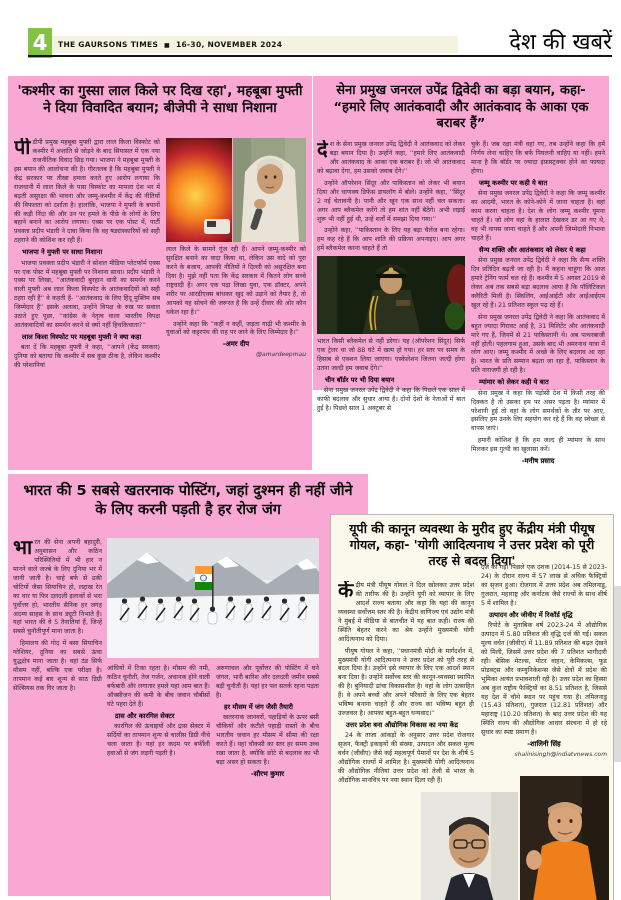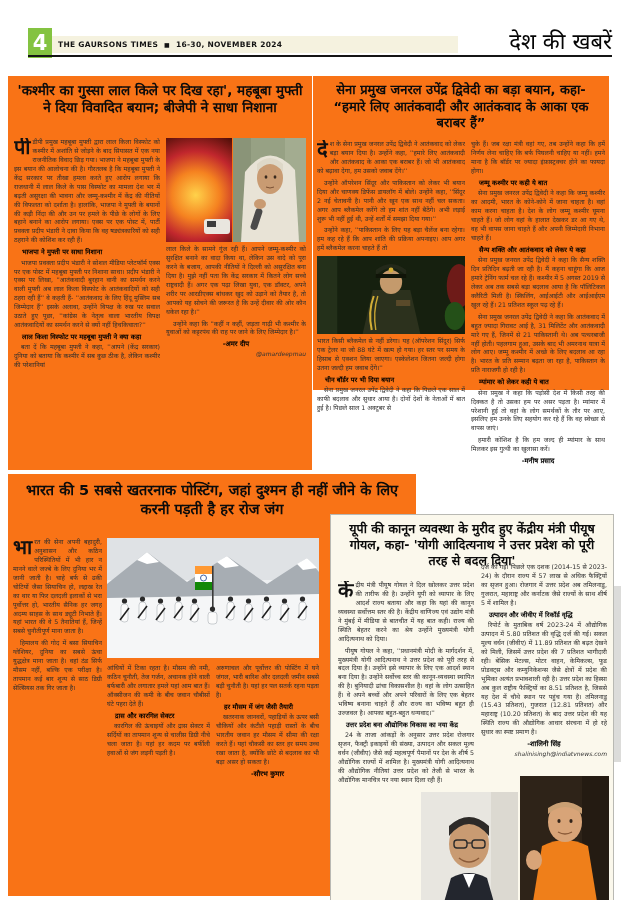--- a/index.html
+++ b/index.html
@@ -15,7 +15,7 @@
   #section-title{right:9px;top:25px;font-size:22px;font-weight:normal;color:#050505;}
   #hdr-rule{left:28px;top:55px;width:584px;height:2px;background:#151515;}
   
-  .block{background:#f97316;}
+  .block{background:#f9a8d4;}
   #blkA{left:8px;top:76px;width:304px;height:394px;}
   #blkB{left:313px;top:76px;width:296px;height:314px;}
   #blkC{left:8px;top:474px;width:360px;height:422px;padding-left:48px;}

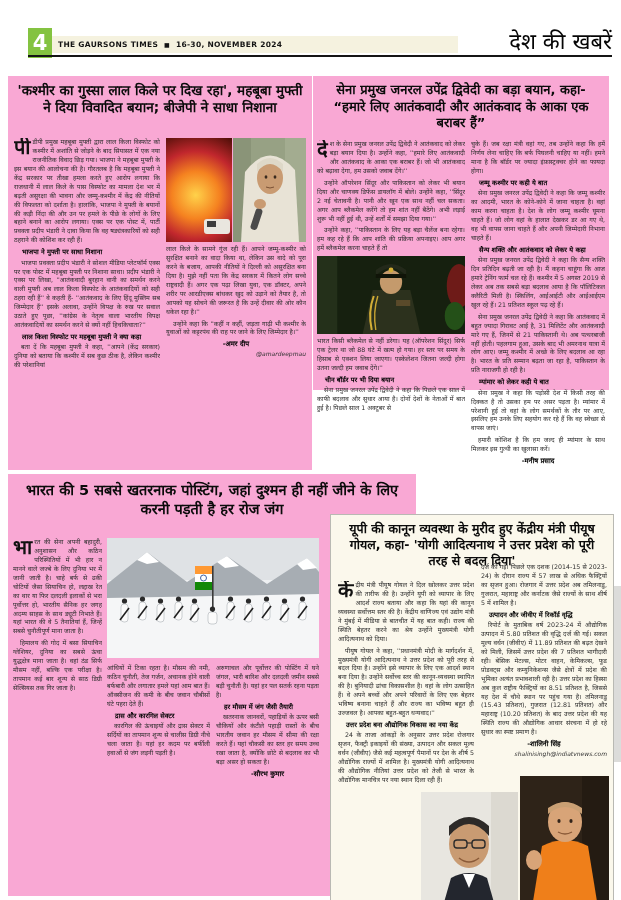--- a/index.html
+++ b/index.html
@@ -18,7 +18,7 @@
   .block{background:#f9a8d4;}
   #blkA{left:8px;top:76px;width:304px;height:394px;}
   #blkB{left:313px;top:76px;width:296px;height:314px;}
-  #blkC{left:8px;top:474px;width:360px;height:422px;padding-left:48px;}
+  #blkC{left:8px;top:474px;width:360px;height:422px;}
   #blkD{left:330px;top:486px;width:282px;height:409px;background:#fbf8ec;border:1px solid #b9b9b3;margin-top:28px;}
   .headline{left:8px;right:8px;text-align:center;font-weight:bold;color:#0b0b0b;line-height:1.28;}
   #blkA .headline{top:6px;font-size:13.5px;}

